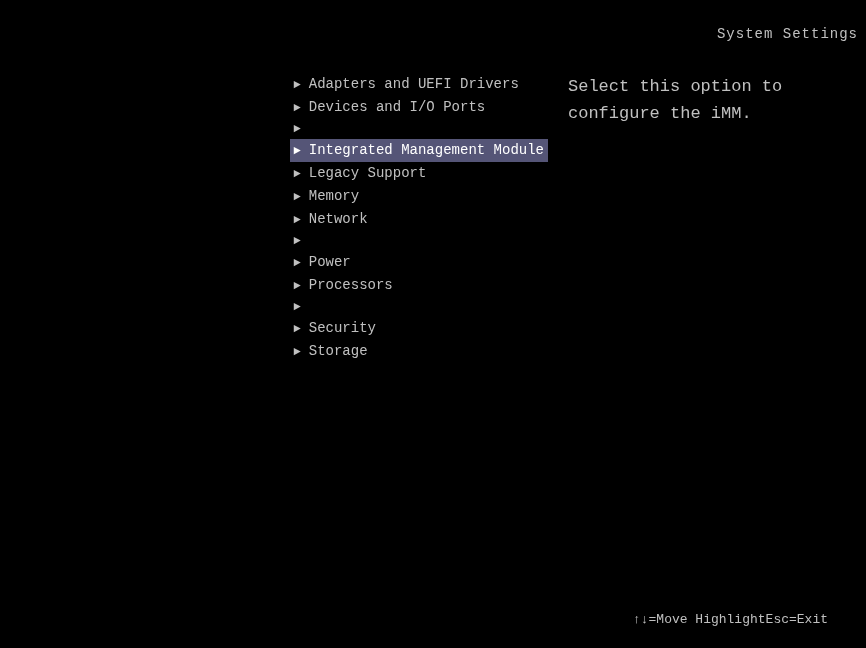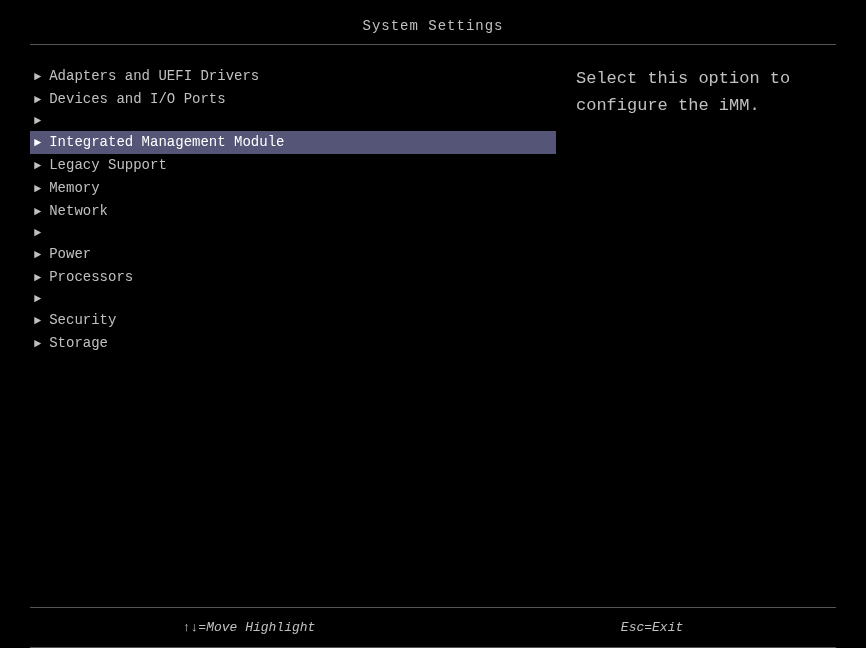--- a/index.html
+++ b/index.html
@@ -25,7 +25,8 @@
       background-color: #000000;
       display: flex;
       flex-direction: column;
-      padding: 0;
+      padding: 8px;
+      align-items: flex-end;
     }
 
     .title-bar {

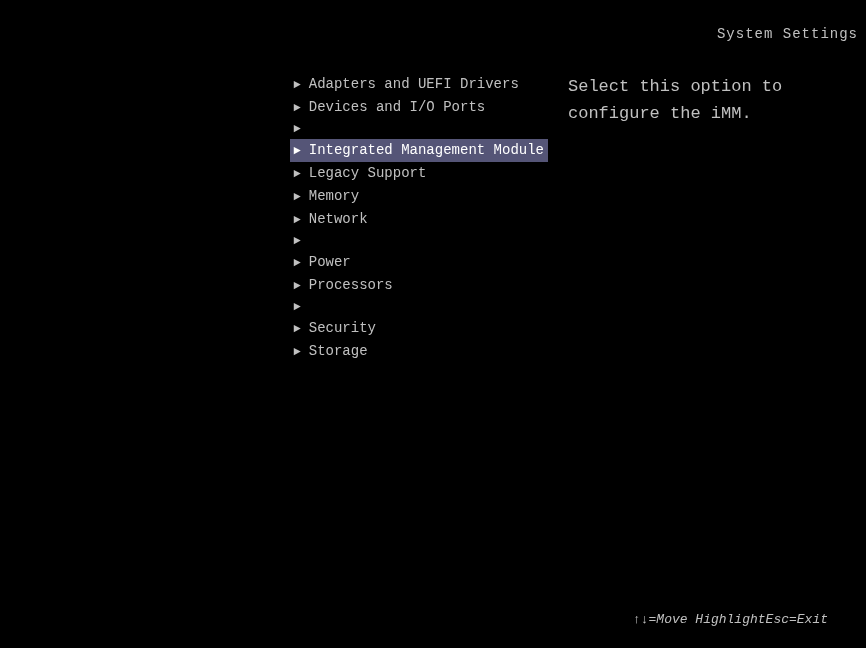--- a/index.html
+++ b/index.html
@@ -108,7 +108,6 @@
     .footer-item {
       display: flex;
       align-items: center;
-      font-style: italic;
     }
 
     .bottom-divider2 {

